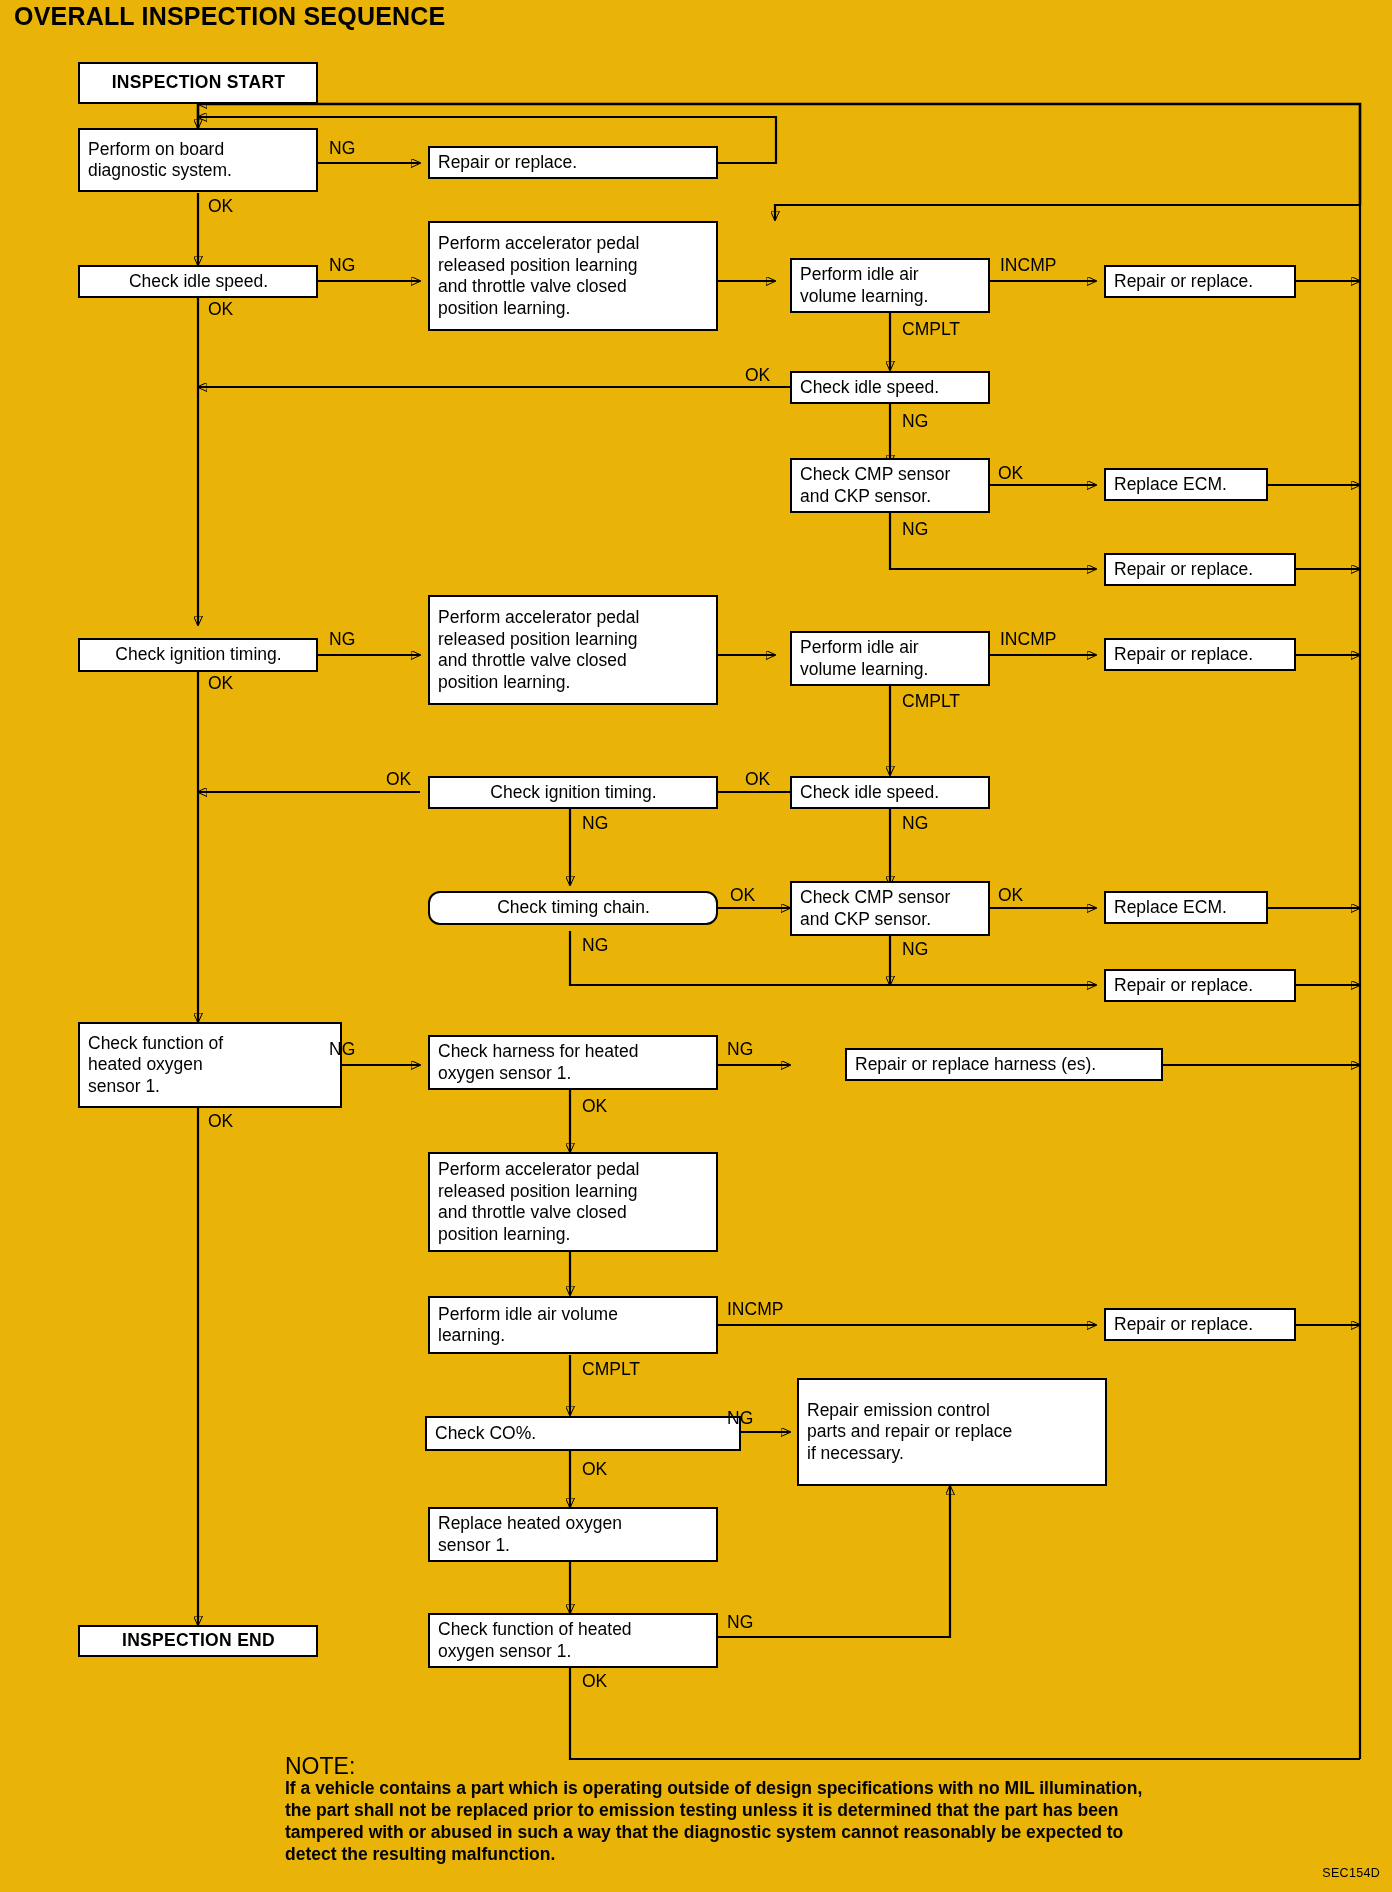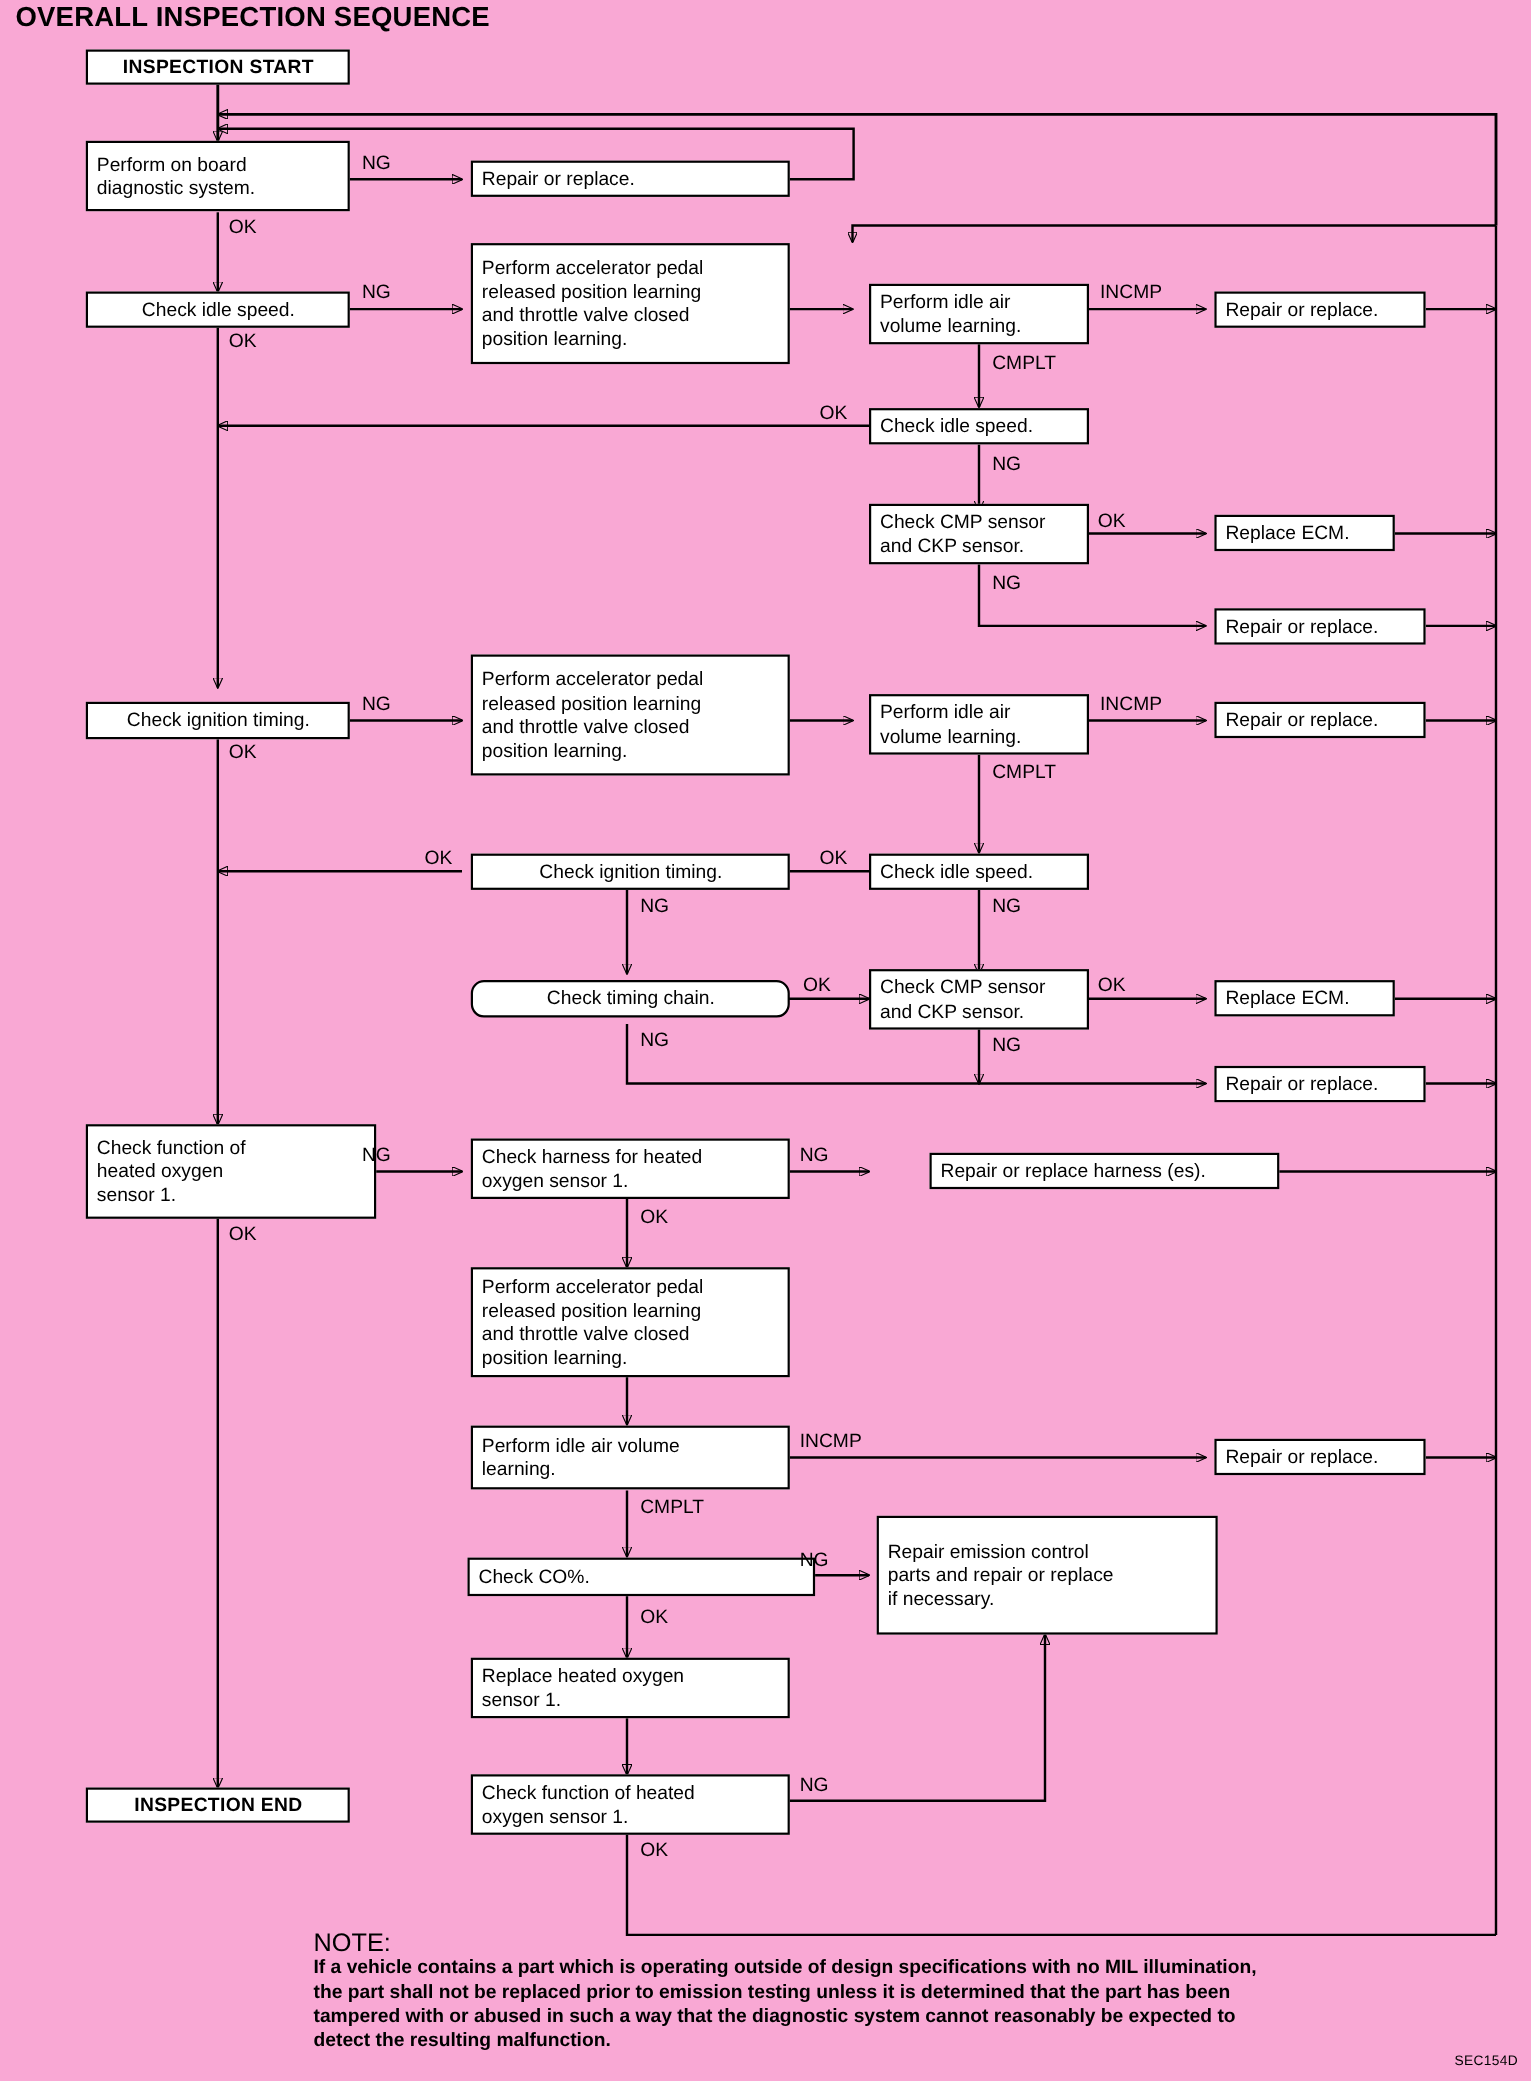--- a/index.html
+++ b/index.html
@@ -15,7 +15,7 @@
     position: relative;
     width: 1392px;
     height: 1892px;
-    background: #f9a8d4;
+    background: #eab308;
     overflow: hidden;
   }
   

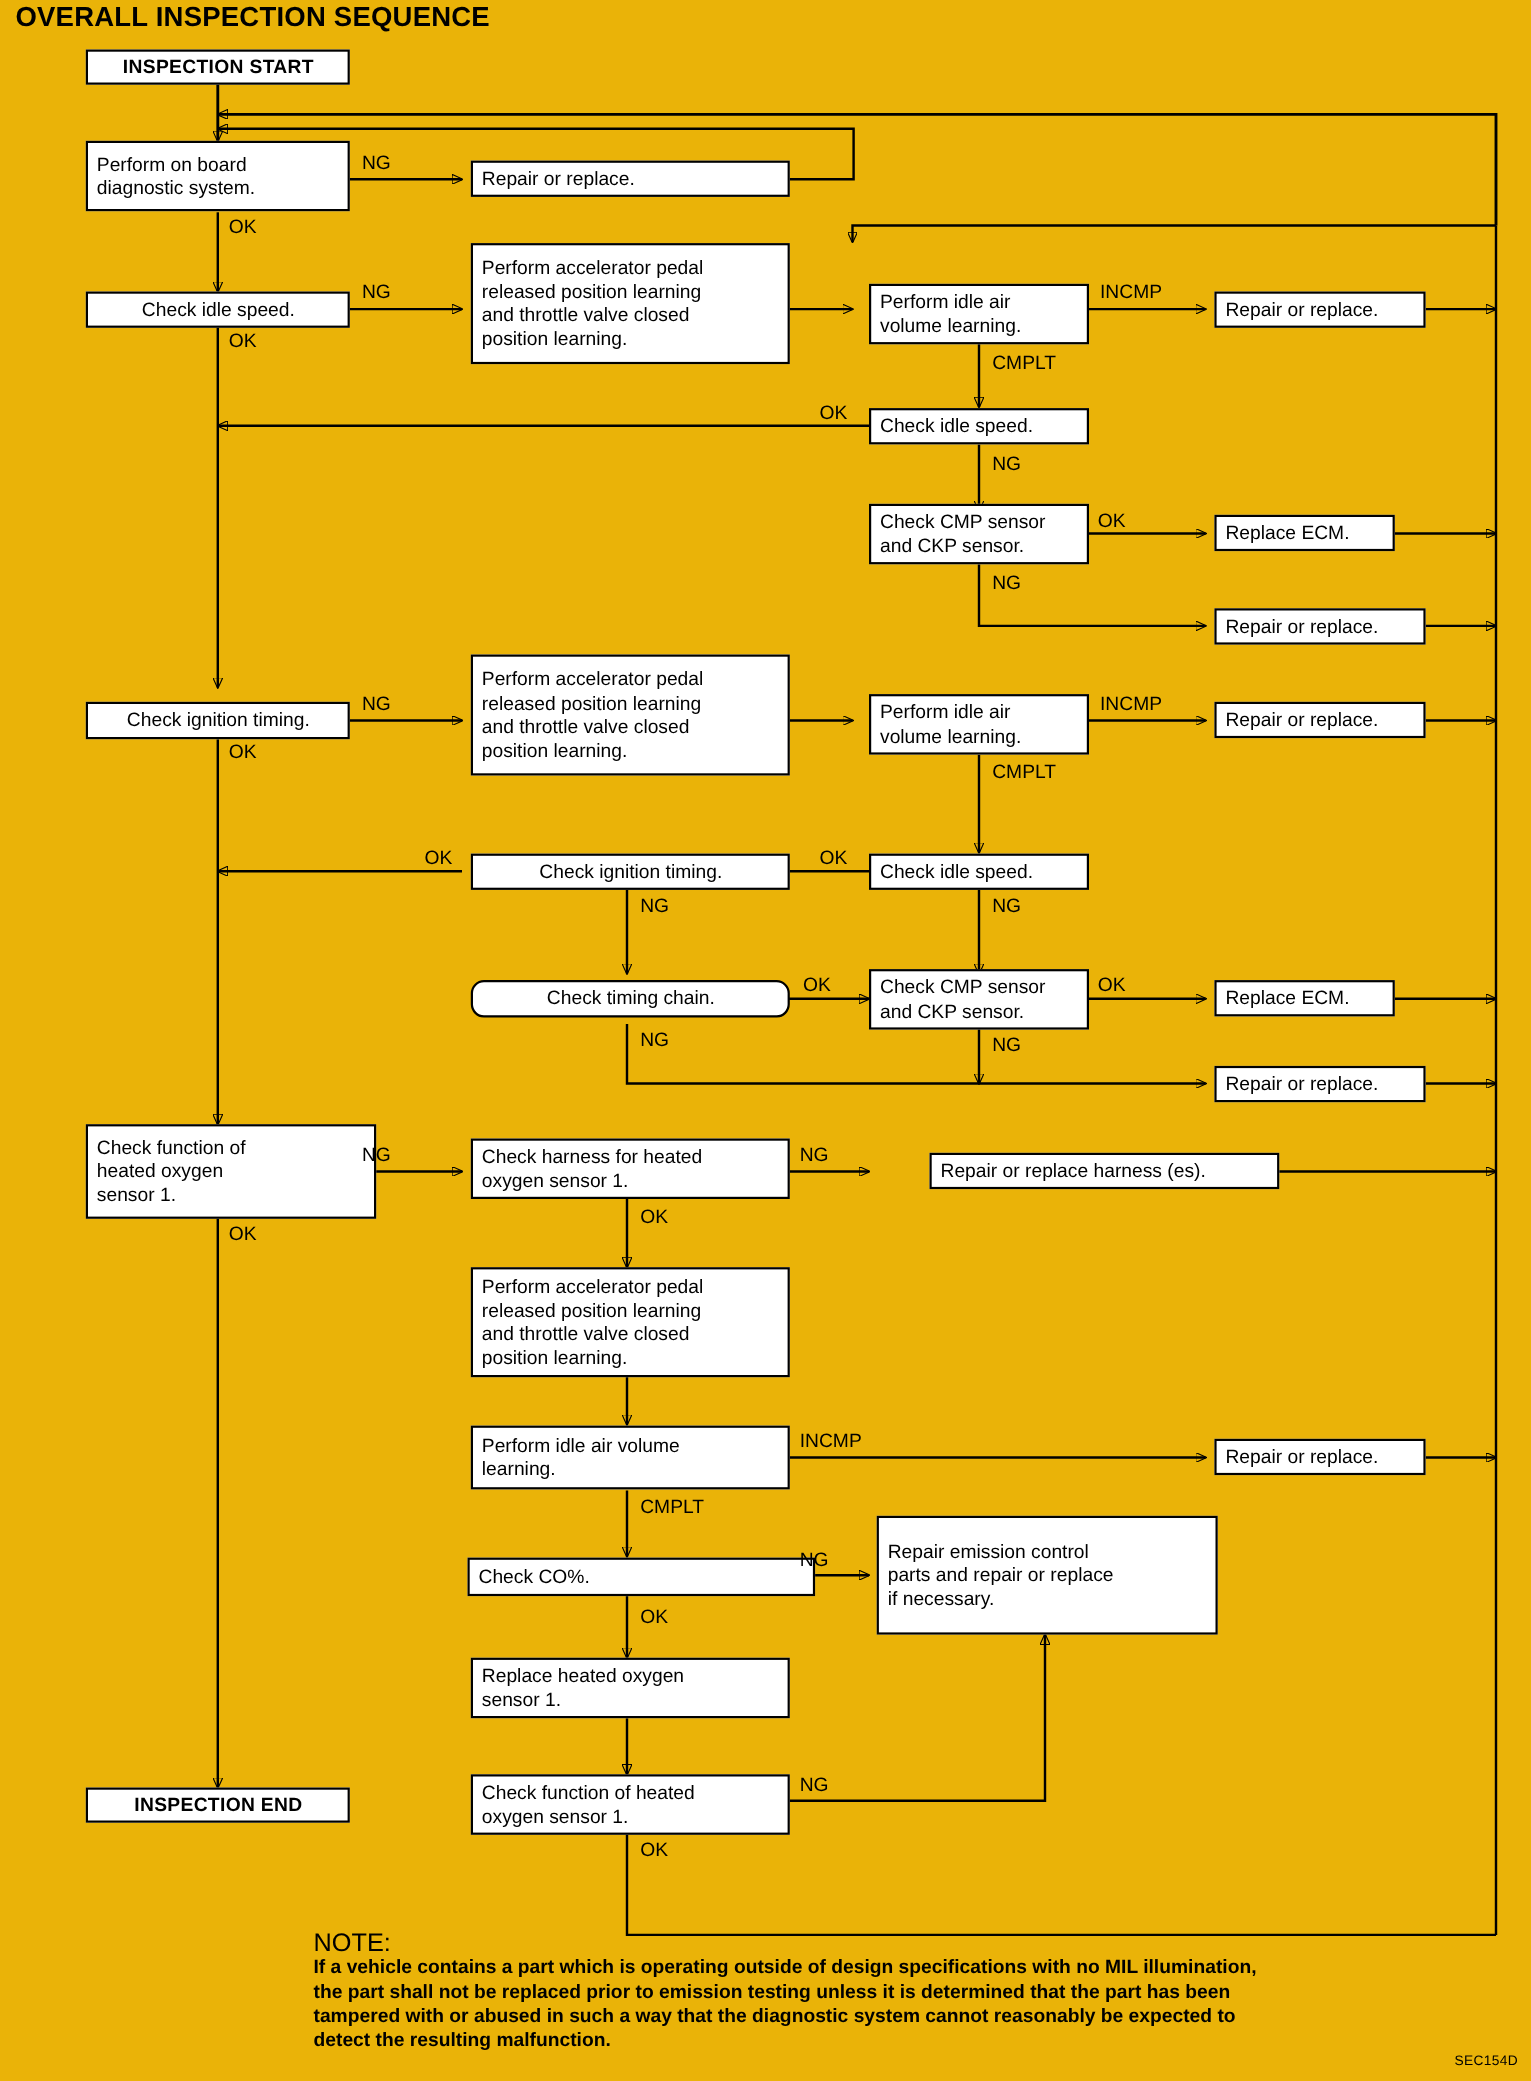--- a/index.html
+++ b/index.html
@@ -206,7 +206,7 @@
     <line x1="1360" y1="205" x2="1360" y2="1759" stroke-width="2.2"></line>
   </svg>
 
-  <div class="node terminal center" style="left:78px; top:45px; width:240px; height:32px;">
+  <div class="node terminal center" style="left:78px; top:62px; width:240px; height:42px;">
     <span class="txt">INSPECTION START</span>
   </div>
 

